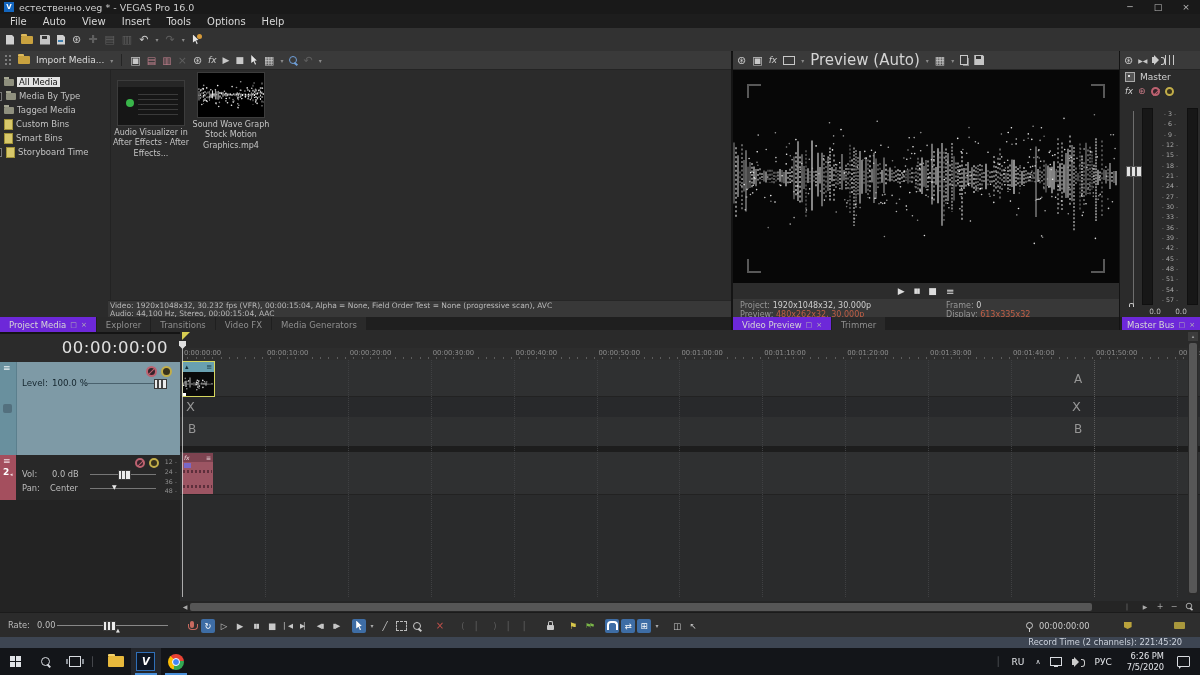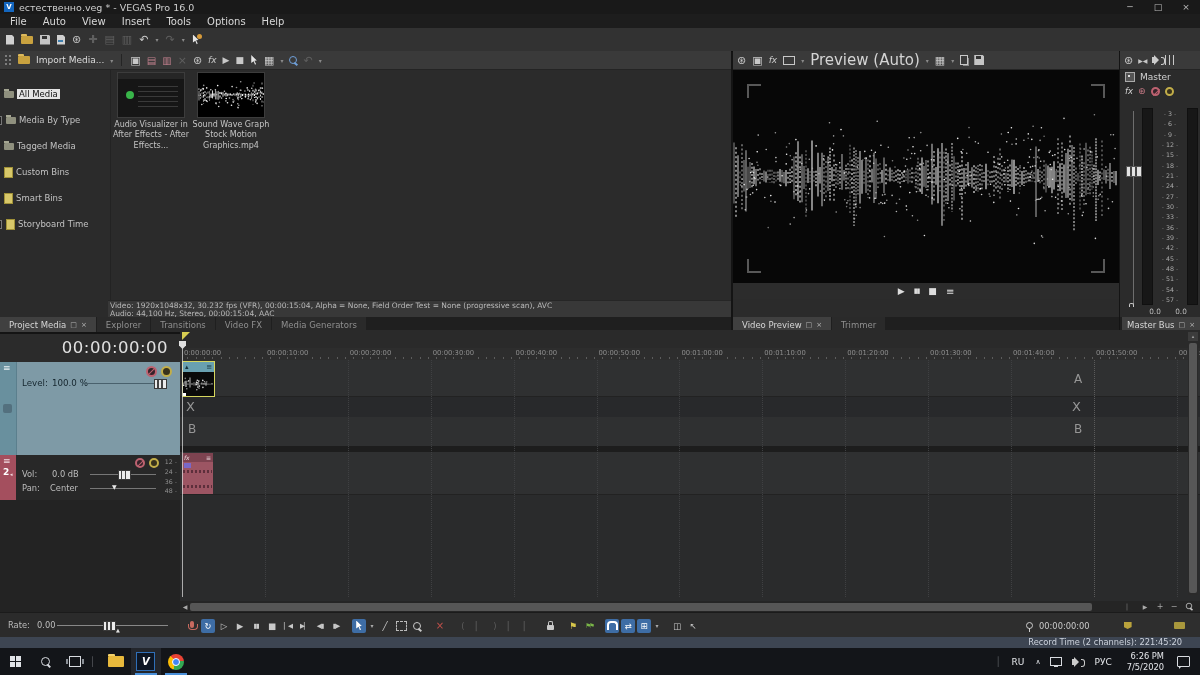--- a/index.html
+++ b/index.html
@@ -65,7 +65,7 @@
   .tabico{font-size:7px;color:#b5b5b5;}
   
   #tree{position:absolute;left:0;top:19px;width:110px;bottom:30px;border-right:1px solid #232323;padding-top:3px;}
-  .trow{display:flex;align-items:center;height:10px;margin:16px 0 1px 4px;gap:3px;font-size:8.5px;color:#c2c2c2;}
+  .trow{display:flex;align-items:center;height:10px;margin:4px 0 1px 4px;gap:3px;font-size:8.5px;color:#c2c2c2;}
   .plusbox{width:7px;height:7px;border:1px solid #777;background:#222;color:#bbb;font-size:6px;line-height:6px;text-align:center;margin-left:-11px;margin-right:1px;}
   .i-binfolder{width:10px;height:7px;background:#8f907e;border-radius:1px;position:relative;flex:none;}
   .i-binfolder::before{content:"";position:absolute;left:0;top:-2px;width:5px;height:2px;background:#a5a692;}

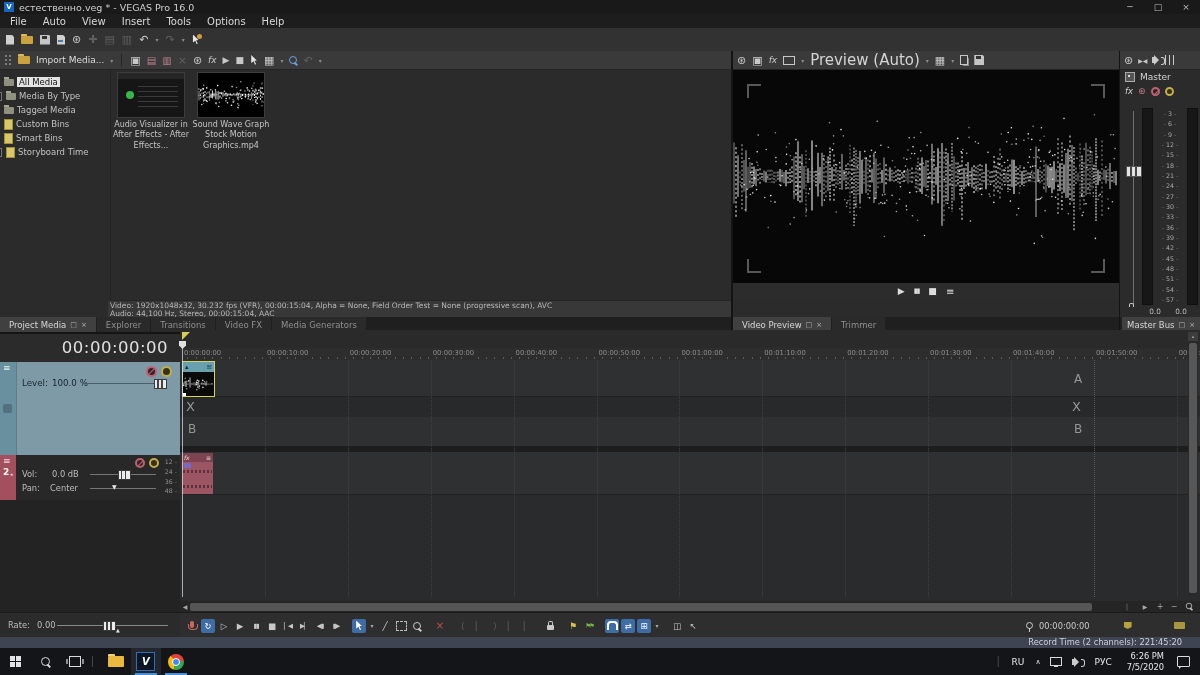--- a/index.html
+++ b/index.html
@@ -297,7 +297,7 @@
         </span>
       </div>
 
-    <div class="mcard" style="left:112px;">
+    <div class="mcard" style="left:112px;margin-top:8px;">
       <div class="mthumb th-ae"></div>
       <div class="mcap">Audio Visualizer in After Effects - After Effects...</div>
     </div>

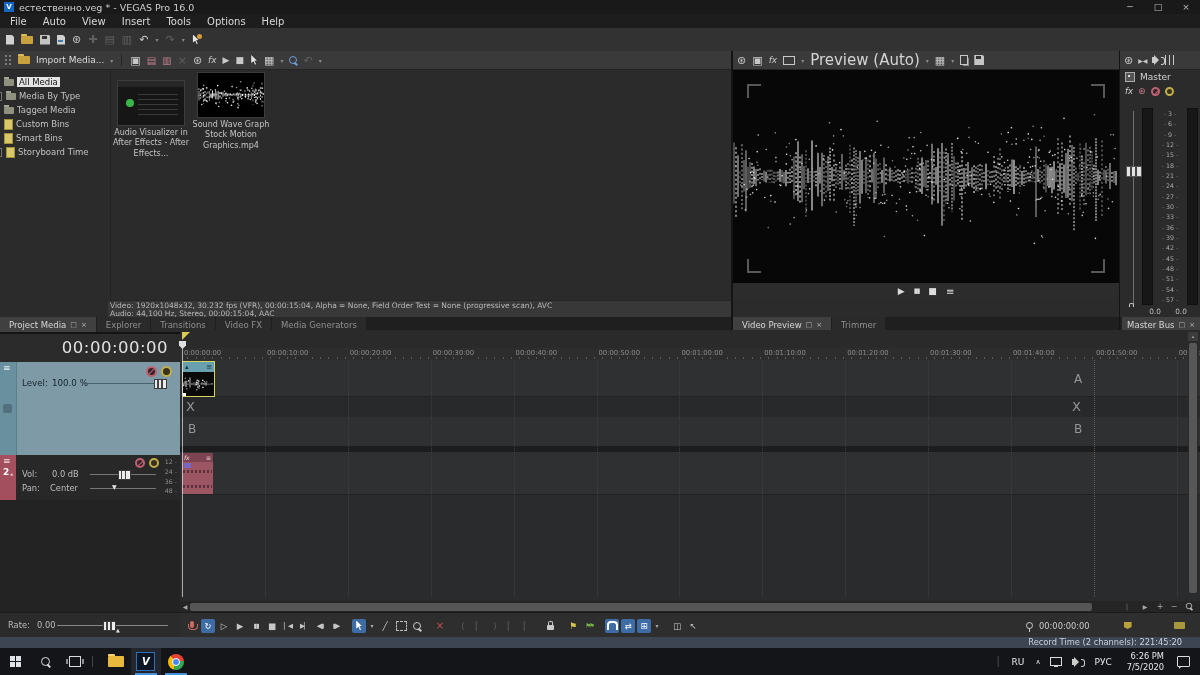--- a/index.html
+++ b/index.html
@@ -1018,6 +1018,20 @@
       <span style="font-size:10px;">≡</span>
     </div>
 
+    <div id="pvinfo">
+      <div style="position:absolute;left:7px;top:2px;">
+        <span class="klabel">Project:</span>
+        <span class="kval">1920x1048x32, 30.000p</span><br>
+        <span class="klabel">Preview:</span>
+        <span class="kred">480x262x32, 30.000p</span>
+      </div>
+      <div style="position:absolute;left:213px;top:2px;">
+        <span class="klabel">Frame:</span>
+        <span class="kval">0</span><br>
+        <span class="klabel">Display:</span>
+        <span class="kred">613x335x32</span>
+      </div>
+    </div>
 
     <div class="tabsbar">
       <div class="tab active">

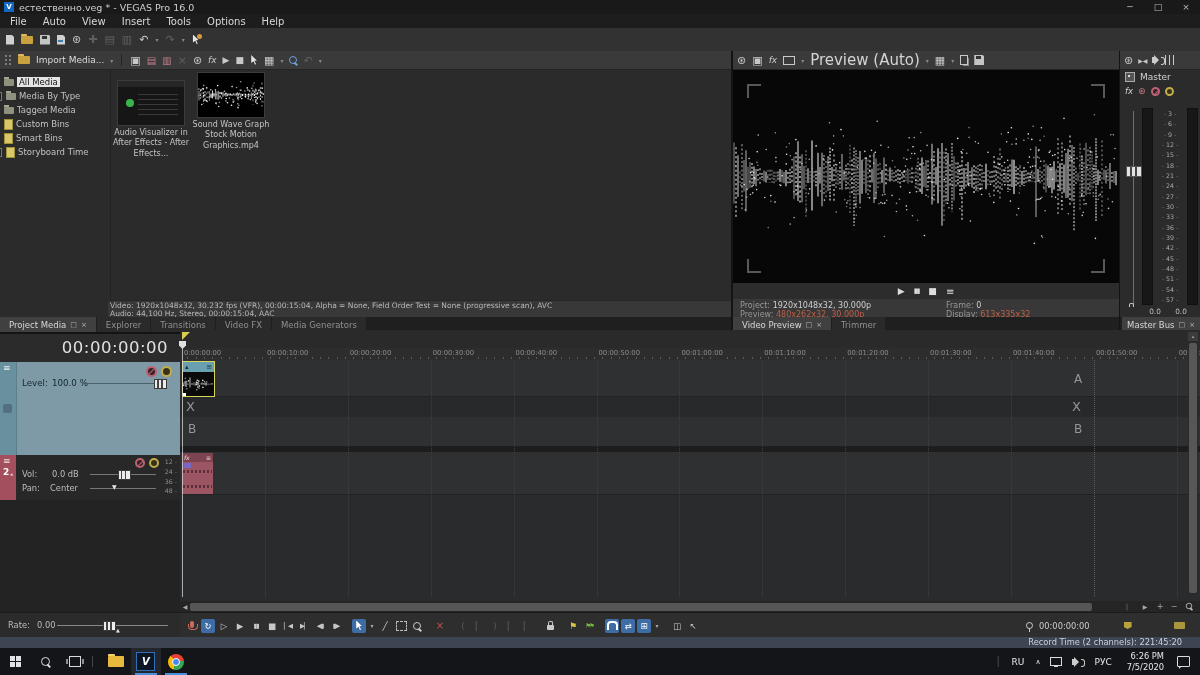--- a/index.html
+++ b/index.html
@@ -61,7 +61,7 @@
   .vsep{width:1px;height:12px;background:#242424;margin:0 2px;}
   .tabsbar{position:absolute;left:0;bottom:0;right:0;height:15px;background:#1f1f1f;display:flex;gap:1px;align-items:stretch;}
   .tab{display:flex;align-items:center;gap:4px;padding:0 9px;background:#2a2a2a;color:#8f8f8f;font-size:8.5px;}
-  .tab.active{background:#404040;color:#d6d6d6;}
+  .tab.active{background:#6d28d9;color:#d6d6d6;}
   .tabico{font-size:7px;color:#b5b5b5;}
   
   #tree{position:absolute;left:0;top:19px;width:110px;bottom:30px;border-right:1px solid #232323;padding-top:3px;}

